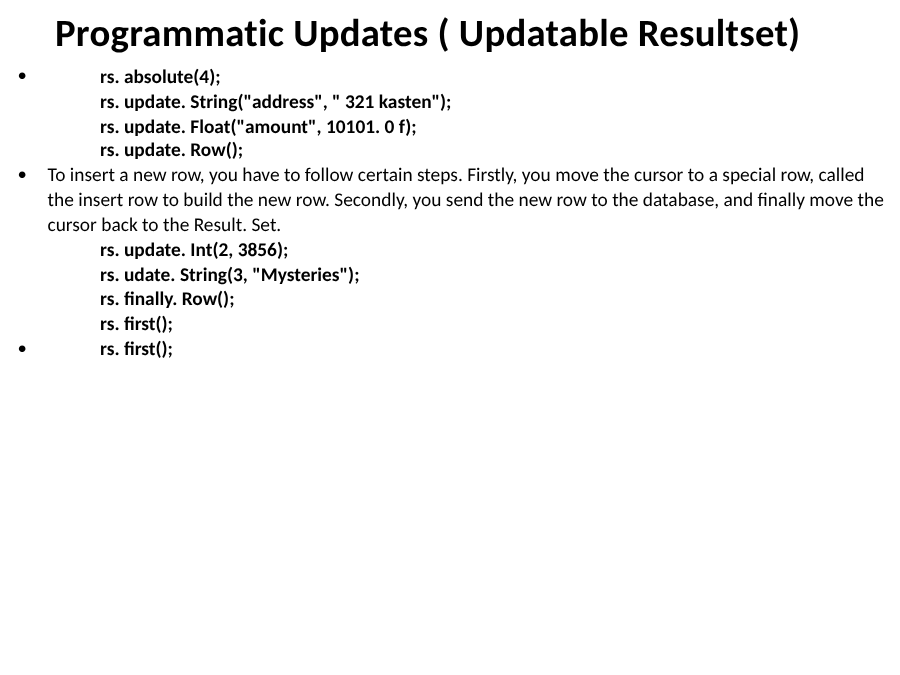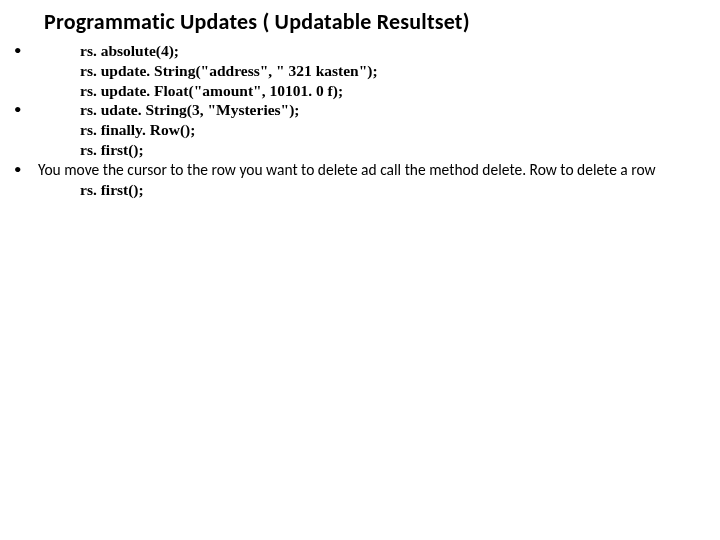--- a/index.html
+++ b/index.html
@@ -13,7 +13,7 @@
       overflow: hidden;
     }
     .title {
-      font-size: 22px;
+      font-size: 31px;
       font-weight: bold;
       text-align: left;
       margin-left: 36px;

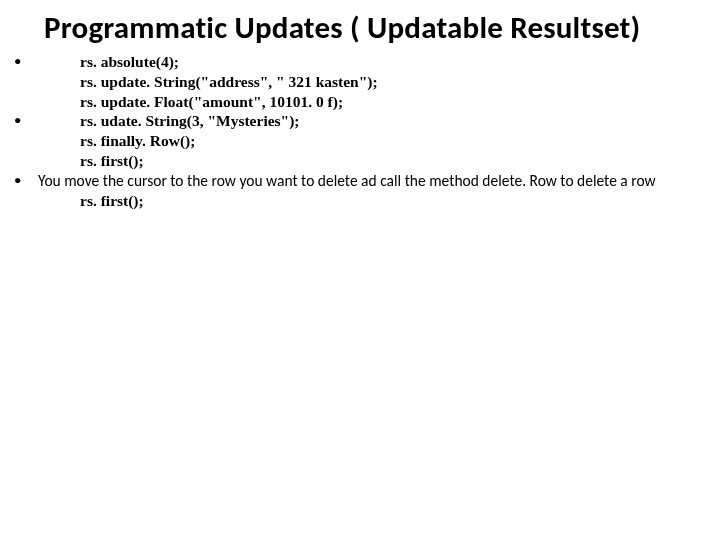--- a/index.html
+++ b/index.html
@@ -43,7 +43,6 @@
     .code-block {
       padding-left: 42px;
       font-weight: bold;
-      font-family: Liberation Serif, serif;
     }
     .code-line {
       line-height: 1.28;

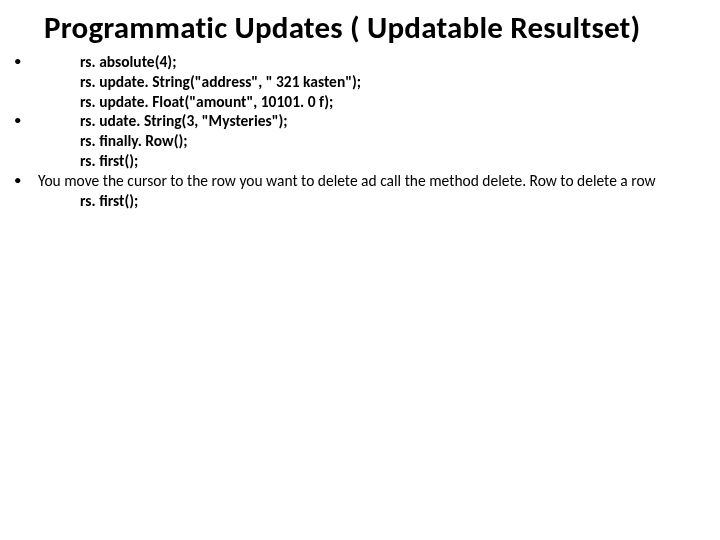--- a/index.html
+++ b/index.html
@@ -62,6 +62,7 @@
         <div class="code-line">rs. absolute(4);</div>
         <div class="code-line">rs. update. String("address", " 321 kasten");</div>
         <div class="code-line">rs. update. Float("amount", 10101. 0 f);</div>
+        <div class="code-line">rs. update. Row();</div>
       </div>
     </div>
   </li>

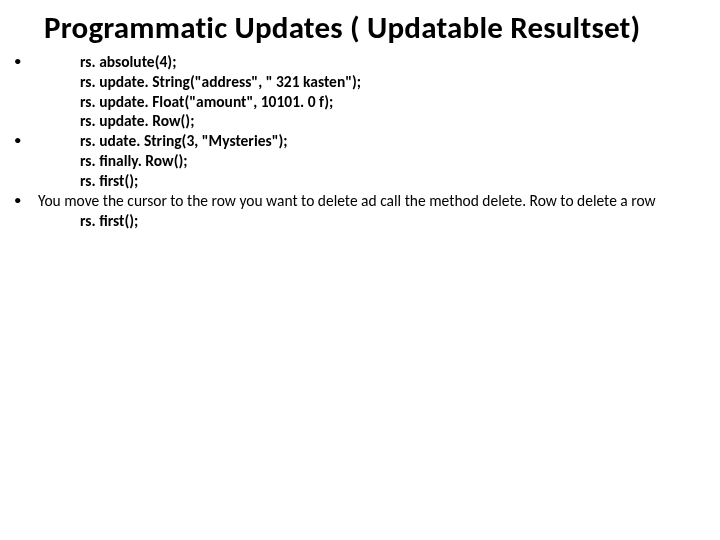--- a/index.html
+++ b/index.html
@@ -70,6 +70,7 @@
   <li class="bullet-item">
     <span class="bullet-marker">•</span>
     <div class="bullet-content">
+      <span>To insert a new row, you have to follow certain steps. Firstly, you move the cursor to a special row, called the insert row to build the new row. Secondly, you send the new row to the database, and finally move the cursor back to the Result. Set.</span>
       <div class="code-block">
         <div class="code-line">rs. udate. String(3, "Mysteries");</div>
         <div class="code-line">rs. finally. Row();</div>

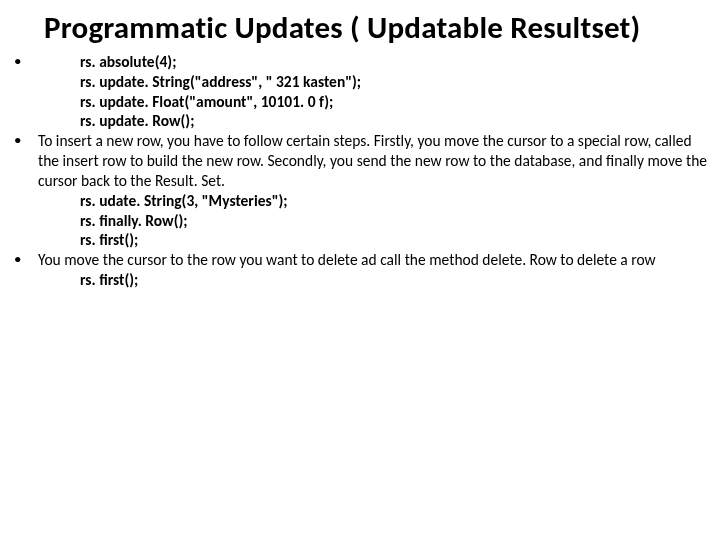--- a/index.html
+++ b/index.html
@@ -72,6 +72,7 @@
     <div class="bullet-content">
       <span>To insert a new row, you have to follow certain steps. Firstly, you move the cursor to a special row, called the insert row to build the new row. Secondly, you send the new row to the database, and finally move the cursor back to the Result. Set.</span>
       <div class="code-block">
+        <div class="code-line">rs. update. Int(2, 3856);</div>
         <div class="code-line">rs. udate. String(3, "Mysteries");</div>
         <div class="code-line">rs. finally. Row();</div>
         <div class="code-line">rs. first();</div>

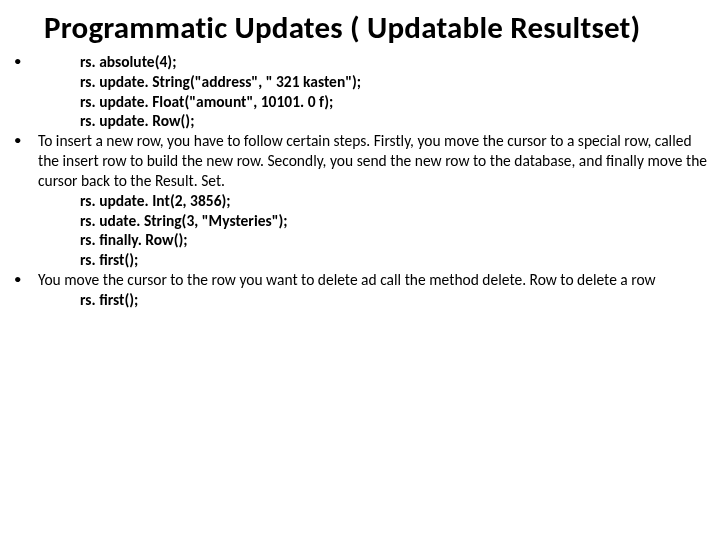--- a/index.html
+++ b/index.html
@@ -83,7 +83,6 @@
   <li class="bullet-item">
     <span class="bullet-marker">•</span>
     <div class="bullet-content">
-      <span>You move the cursor to the row you want to delete ad call the method delete. Row to delete a row</span>
       <div class="code-block">
         <div class="code-line">rs. first();</div>
       </div>

